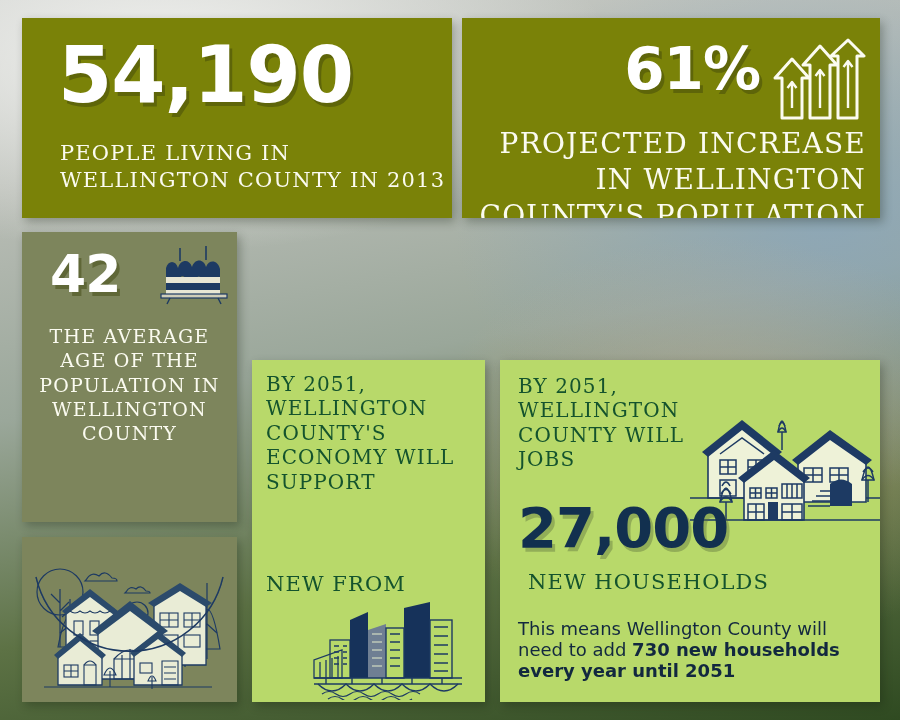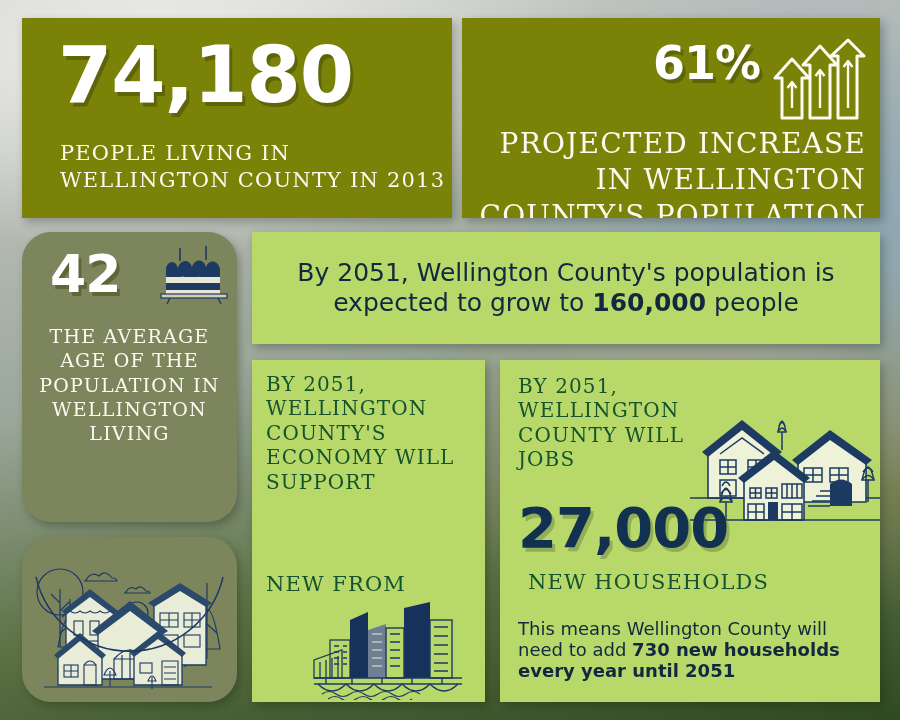--- a/index.html
+++ b/index.html
@@ -121,7 +121,7 @@
 <div id="stage">
 
   <div class="card olive" id="card-population">
-    <div class="bignum">74,180</div>
+    <div class="bignum">54,190</div>
     <div class="caption">PEOPLE LIVING IN WELLINGTON COUNTY IN 2013</div>
   </div>
 

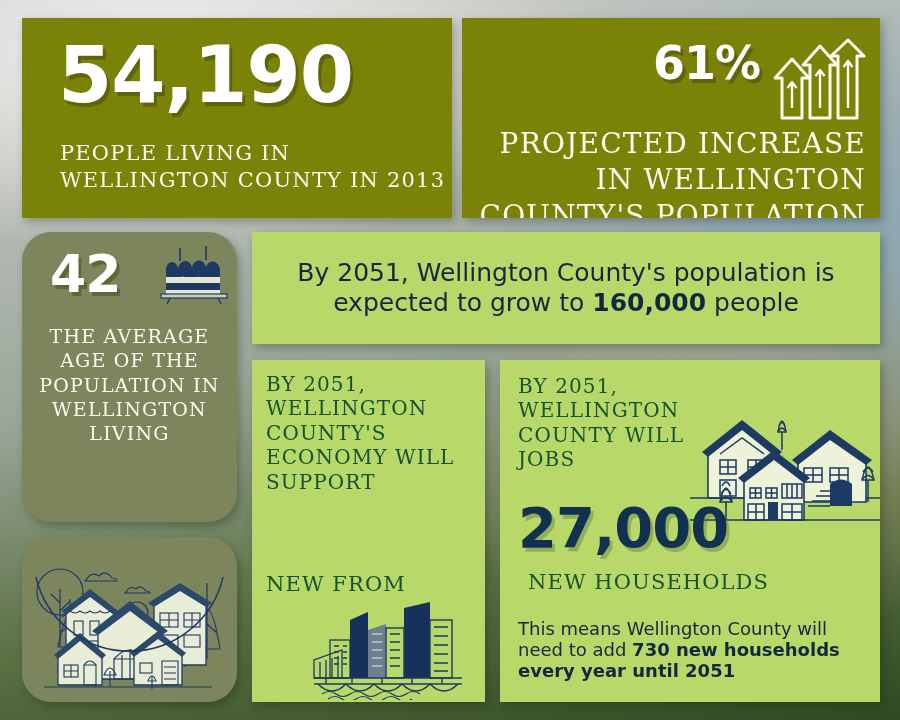--- a/index.html
+++ b/index.html
@@ -76,7 +76,7 @@
 
   
   #card-projected { left: 462px; top: 18px; width: 418px; height: 200px; }
-  #card-projected .bignum { position:absolute; right:120px; top:22px; font-size:46px; }
+  #card-projected .bignum { position:absolute; right:120px; top:22px; font-size:58px; }
   #card-projected .caption { position:absolute; right:14px; top:108px; font-size:28px; text-align:right; width:392px; }
   #arrows-icon { position:absolute; right:14px; top:20px; width:94px; height:82px; }
 

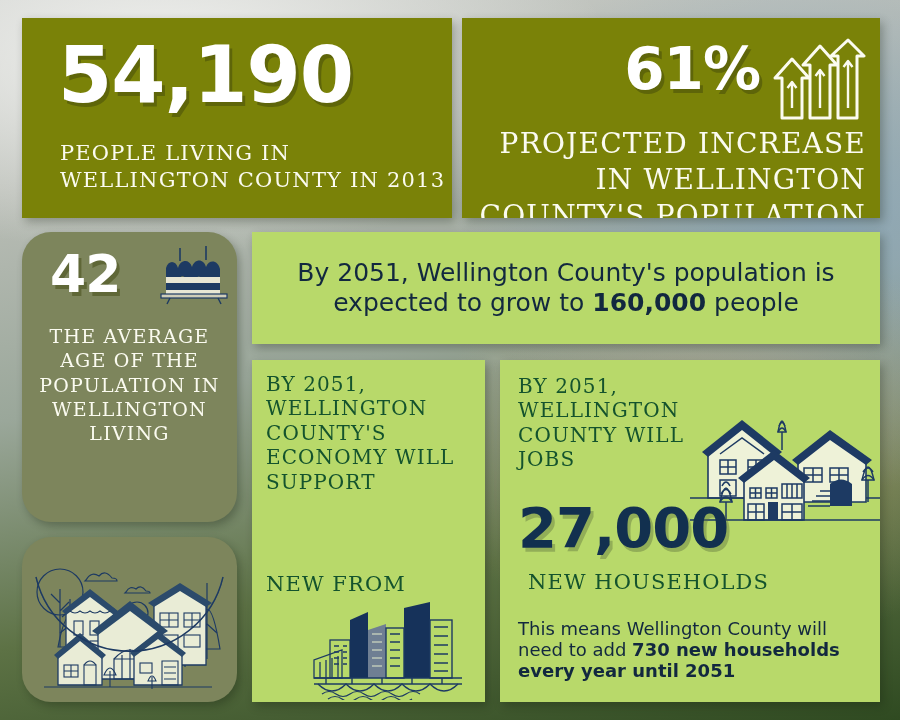--- a/index.html
+++ b/index.html
@@ -31,7 +31,7 @@
   }
 
   .olive   { background: #7a8208; }
-  .sage    { background: #7d855c; border-radius: 29px; }
+  .sage    { background: #7d855c; }
   .lime    { background: #b8d96a; }
 
   

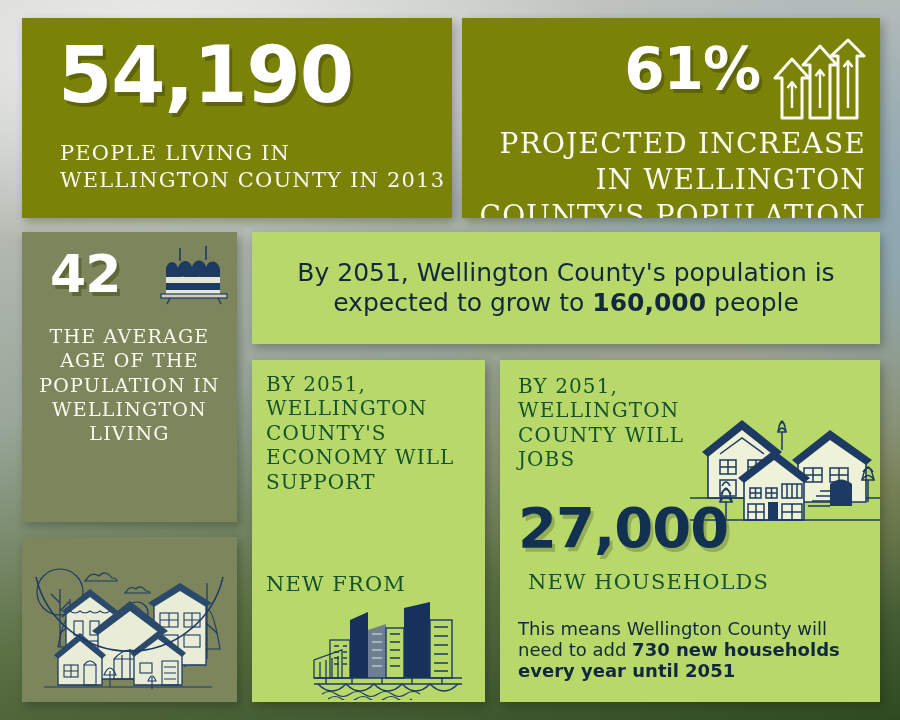--- a/index.html
+++ b/index.html
@@ -164,11 +164,6 @@
     <div class="caption">THE AVERAGE AGE OF THE POPULATION IN WELLINGTON LIVING</div>
   </div>
 
-  <div class="card lime" id="card-growth-banner">
-    <div class="txt navy-sans">
-      <span>By 2051, Wellington County's population is expected to grow to </span><b>160,000</b><span> people</span>
-    </div>
-  </div>
 
   <div class="card lime" id="card-new-jobs">
     <div class="lead navy-serif">BY 2051, WELLINGTON COUNTY'S ECONOMY WILL SUPPORT</div>

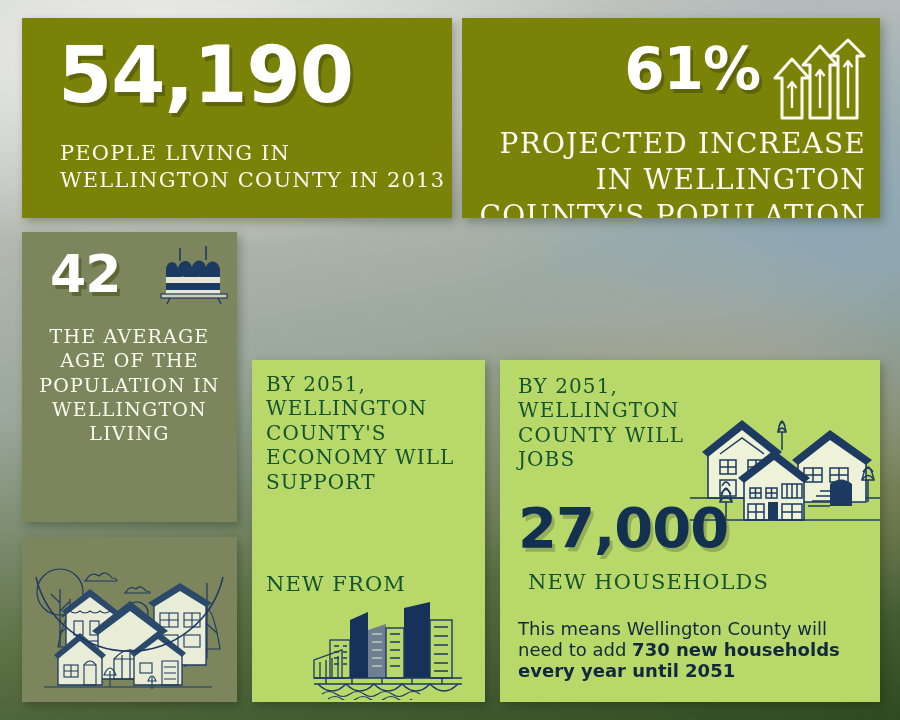--- a/index.html
+++ b/index.html
@@ -161,7 +161,7 @@
         <line x1="60" y1="54" x2="63" y2="60"></line>
       </g>
     </svg>
-    <div class="caption">THE AVERAGE AGE OF THE POPULATION IN WELLINGTON LIVING</div>
+    <div class="caption">THE AVERAGE AGE OF THE POPULATION IN WELLINGTON COUNTY</div>
   </div>
 
 

